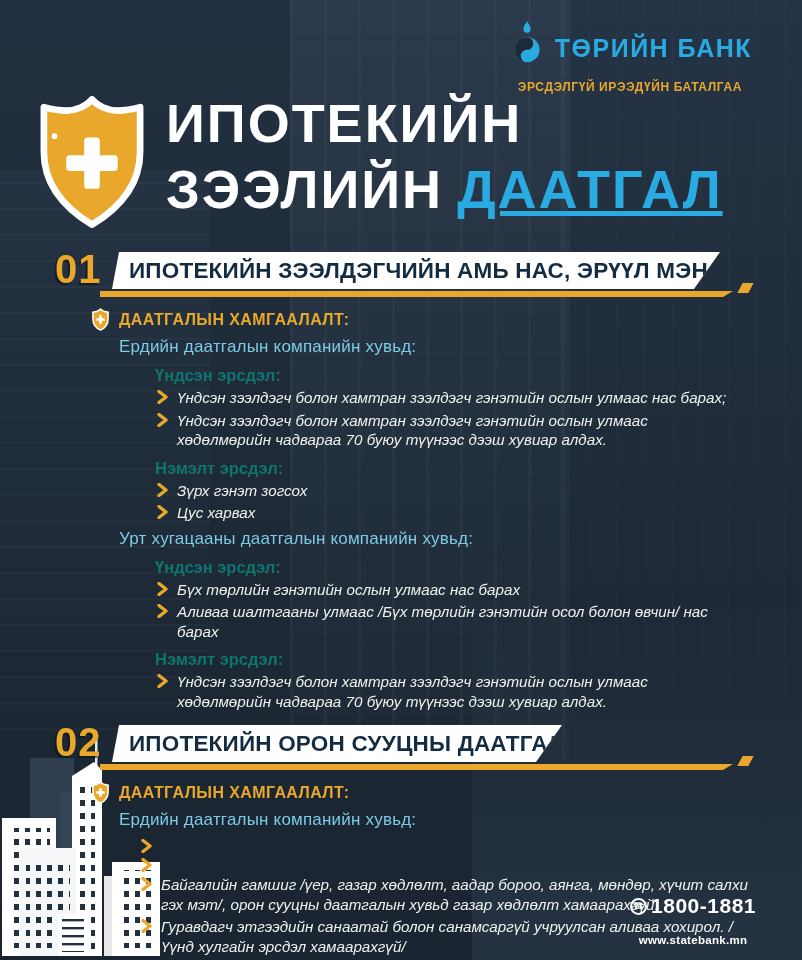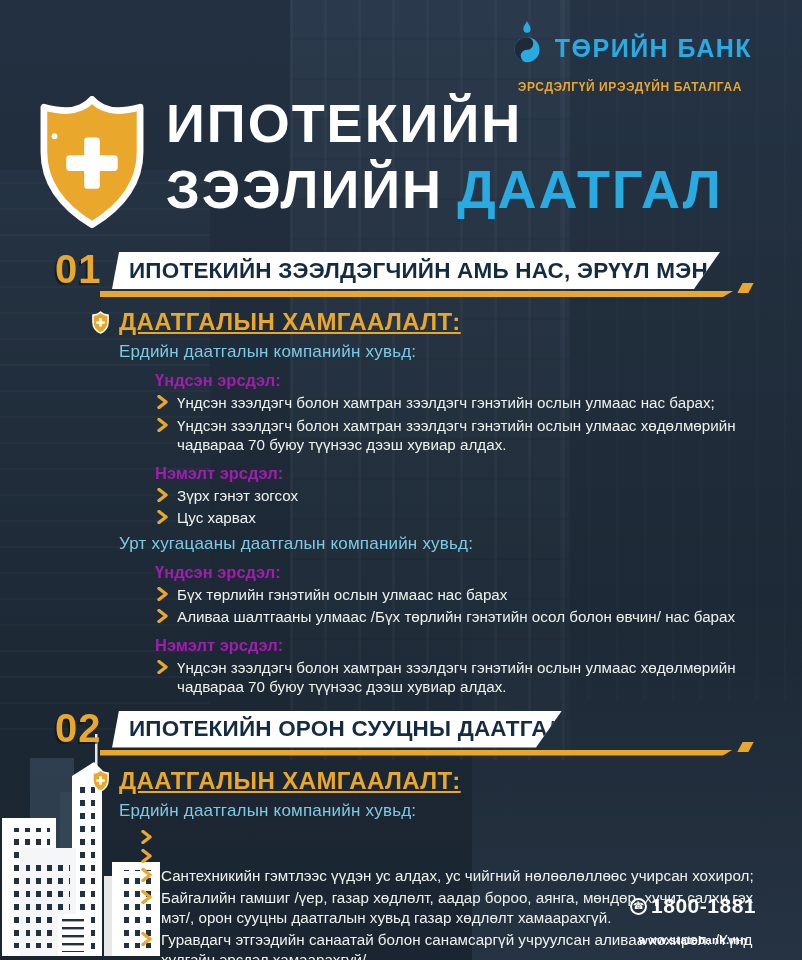--- a/index.html
+++ b/index.html
@@ -45,7 +45,7 @@
   .title-shield{margin-top:6px;}
   .title-lines{display:flex;flex-direction:column;}
   .title-line1,.title-line2{font-size:54px;font-weight:800;color:#fff;letter-spacing:2px;line-height:66px;white-space:nowrap;}
-  .title-line2 .accent{color:var(--accent-cyan);margin-left:14px;}
+  .title-line2 .accent{color:var(--accent-cyan);margin-left:14px;text-decoration:underline;}
 
   
   .sections{position:absolute;top:252px;left:55px;right:40px;z-index:3;}

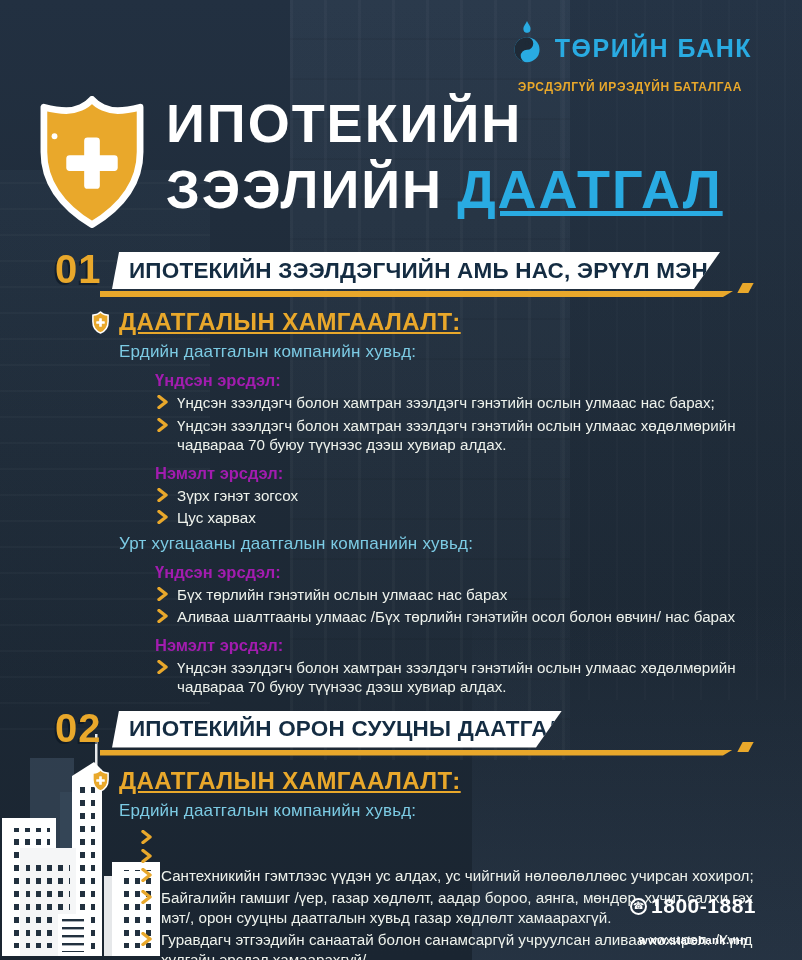--- a/index.html
+++ b/index.html
@@ -64,7 +64,7 @@
   .sec-body{margin:8px 0 0 36px;}
   .prot{display:flex;align-items:center;gap:9px;margin-top:8px;}
   .prot-ic{display:inline-flex;}
-  .prot-label{color:var(--gold);font-weight:800;font-size:24px;letter-spacing:.4px;text-decoration:underline;}
+  .prot-label{color:var(--gold);font-weight:800;font-size:16px;letter-spacing:.4px;}
   .company{color:var(--subheading-cyan);font-size:17px;margin:6px 0 0 28px;letter-spacing:.2px;}
   .risk-label{color:#a21caf;font-weight:700;font-size:16.5px;margin:9px 0 0 64px;}
   .bullets{margin:2px 0 0 66px;}

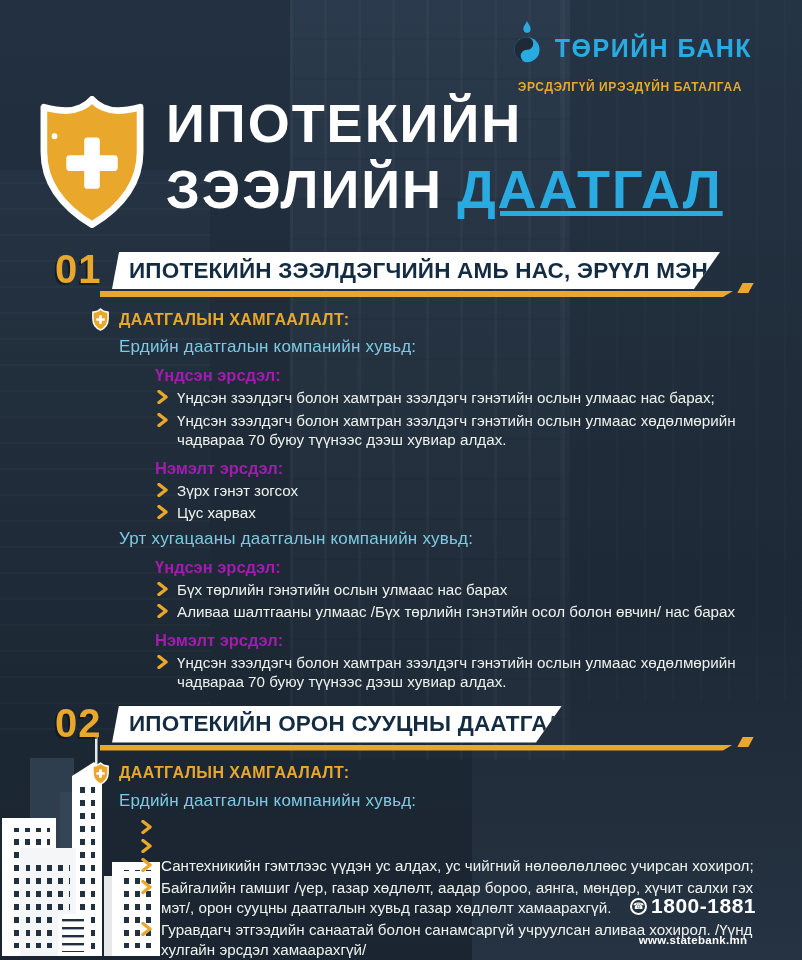--- a/index.html
+++ b/index.html
@@ -66,7 +66,7 @@
   .prot-ic{display:inline-flex;}
   .prot-label{color:var(--gold);font-weight:800;font-size:16px;letter-spacing:.4px;}
   .company{color:var(--subheading-cyan);font-size:17px;margin:6px 0 0 28px;letter-spacing:.2px;}
-  .risk-label{color:#a21caf;font-weight:700;font-size:16.5px;margin:9px 0 0 64px;}
+  .risk-label{color:#0f766e;font-weight:700;font-size:16.5px;margin:9px 0 0 64px;}
   .bullets{margin:2px 0 0 66px;}
   .bullets.flat{margin-left:50px;margin-top:7px;}
   .bullet{display:flex;align-items:flex-start;gap:9px;margin-top:3px;}

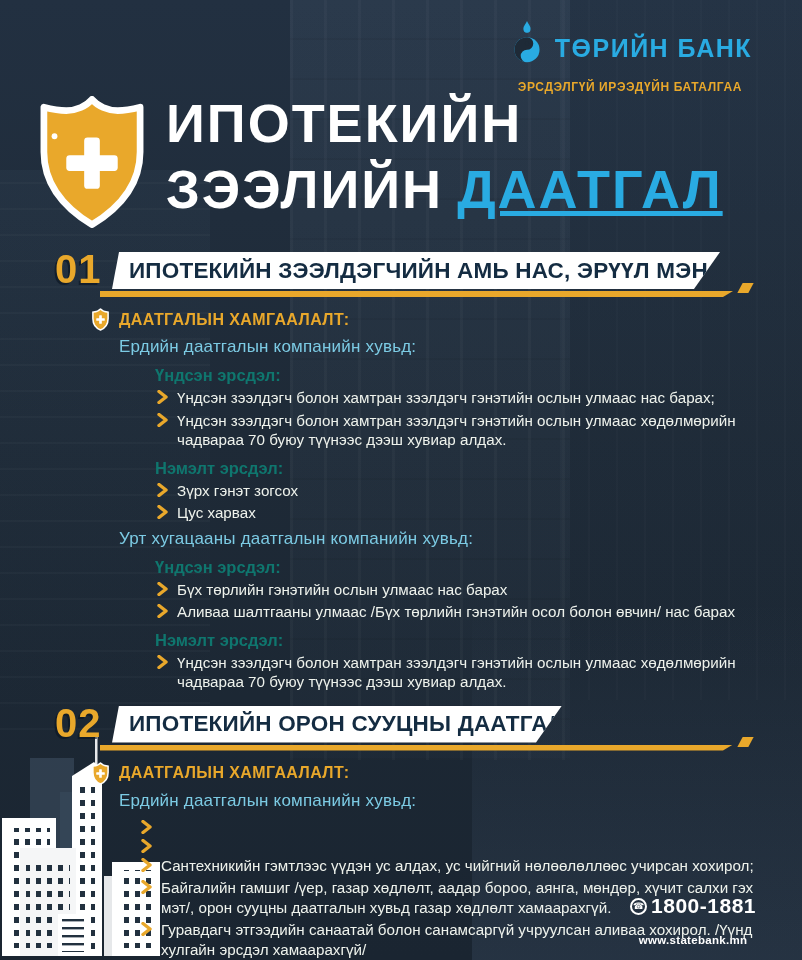--- a/index.html
+++ b/index.html
@@ -67,7 +67,7 @@
   .prot-label{color:var(--gold);font-weight:800;font-size:16px;letter-spacing:.4px;}
   .company{color:var(--subheading-cyan);font-size:17px;margin:6px 0 0 28px;letter-spacing:.2px;}
   .risk-label{color:#0f766e;font-weight:700;font-size:16.5px;margin:9px 0 0 64px;}
-  .bullets{margin:2px 0 0 66px;}
+  .bullets{margin:2px 0 0 66px;font-style:italic;}
   .bullets.flat{margin-left:50px;margin-top:7px;}
   .bullet{display:flex;align-items:flex-start;gap:9px;margin-top:3px;}
   .chev{color:var(--gold);flex:0 0 auto;display:inline-flex;margin-top:2px;}

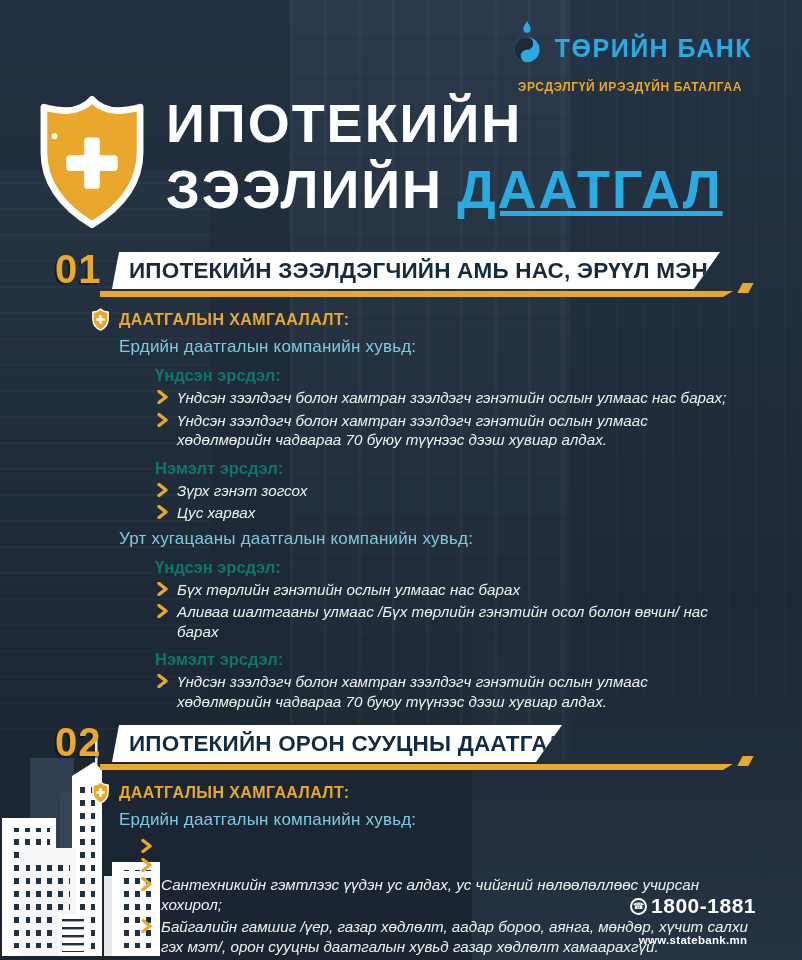--- a/index.html
+++ b/index.html
@@ -252,14 +252,6 @@
                 <path d="M2 1.5 L9 7 L2 12.5" fill="none" stroke="currentColor" stroke-width="3.4" stroke-linecap="round" stroke-linejoin="round"></path>
               </svg>
             </span>
-          </div>
-          <div class="bullet">
-            <span class="chev">
-              <svg width="11" height="14" viewBox="0 0 11 14">
-                <path d="M2 1.5 L9 7 L2 12.5" fill="none" stroke="currentColor" stroke-width="3.4" stroke-linecap="round" stroke-linejoin="round"></path>
-              </svg>
-            </span>
-            <span class="bullet-text">Сантехникийн гэмтлээс үүдэн ус алдах, ус чийгний нөлөөлөллөөс учирсан хохирол;</span>
           </div>
           <div class="bullet">
             <span class="chev">

